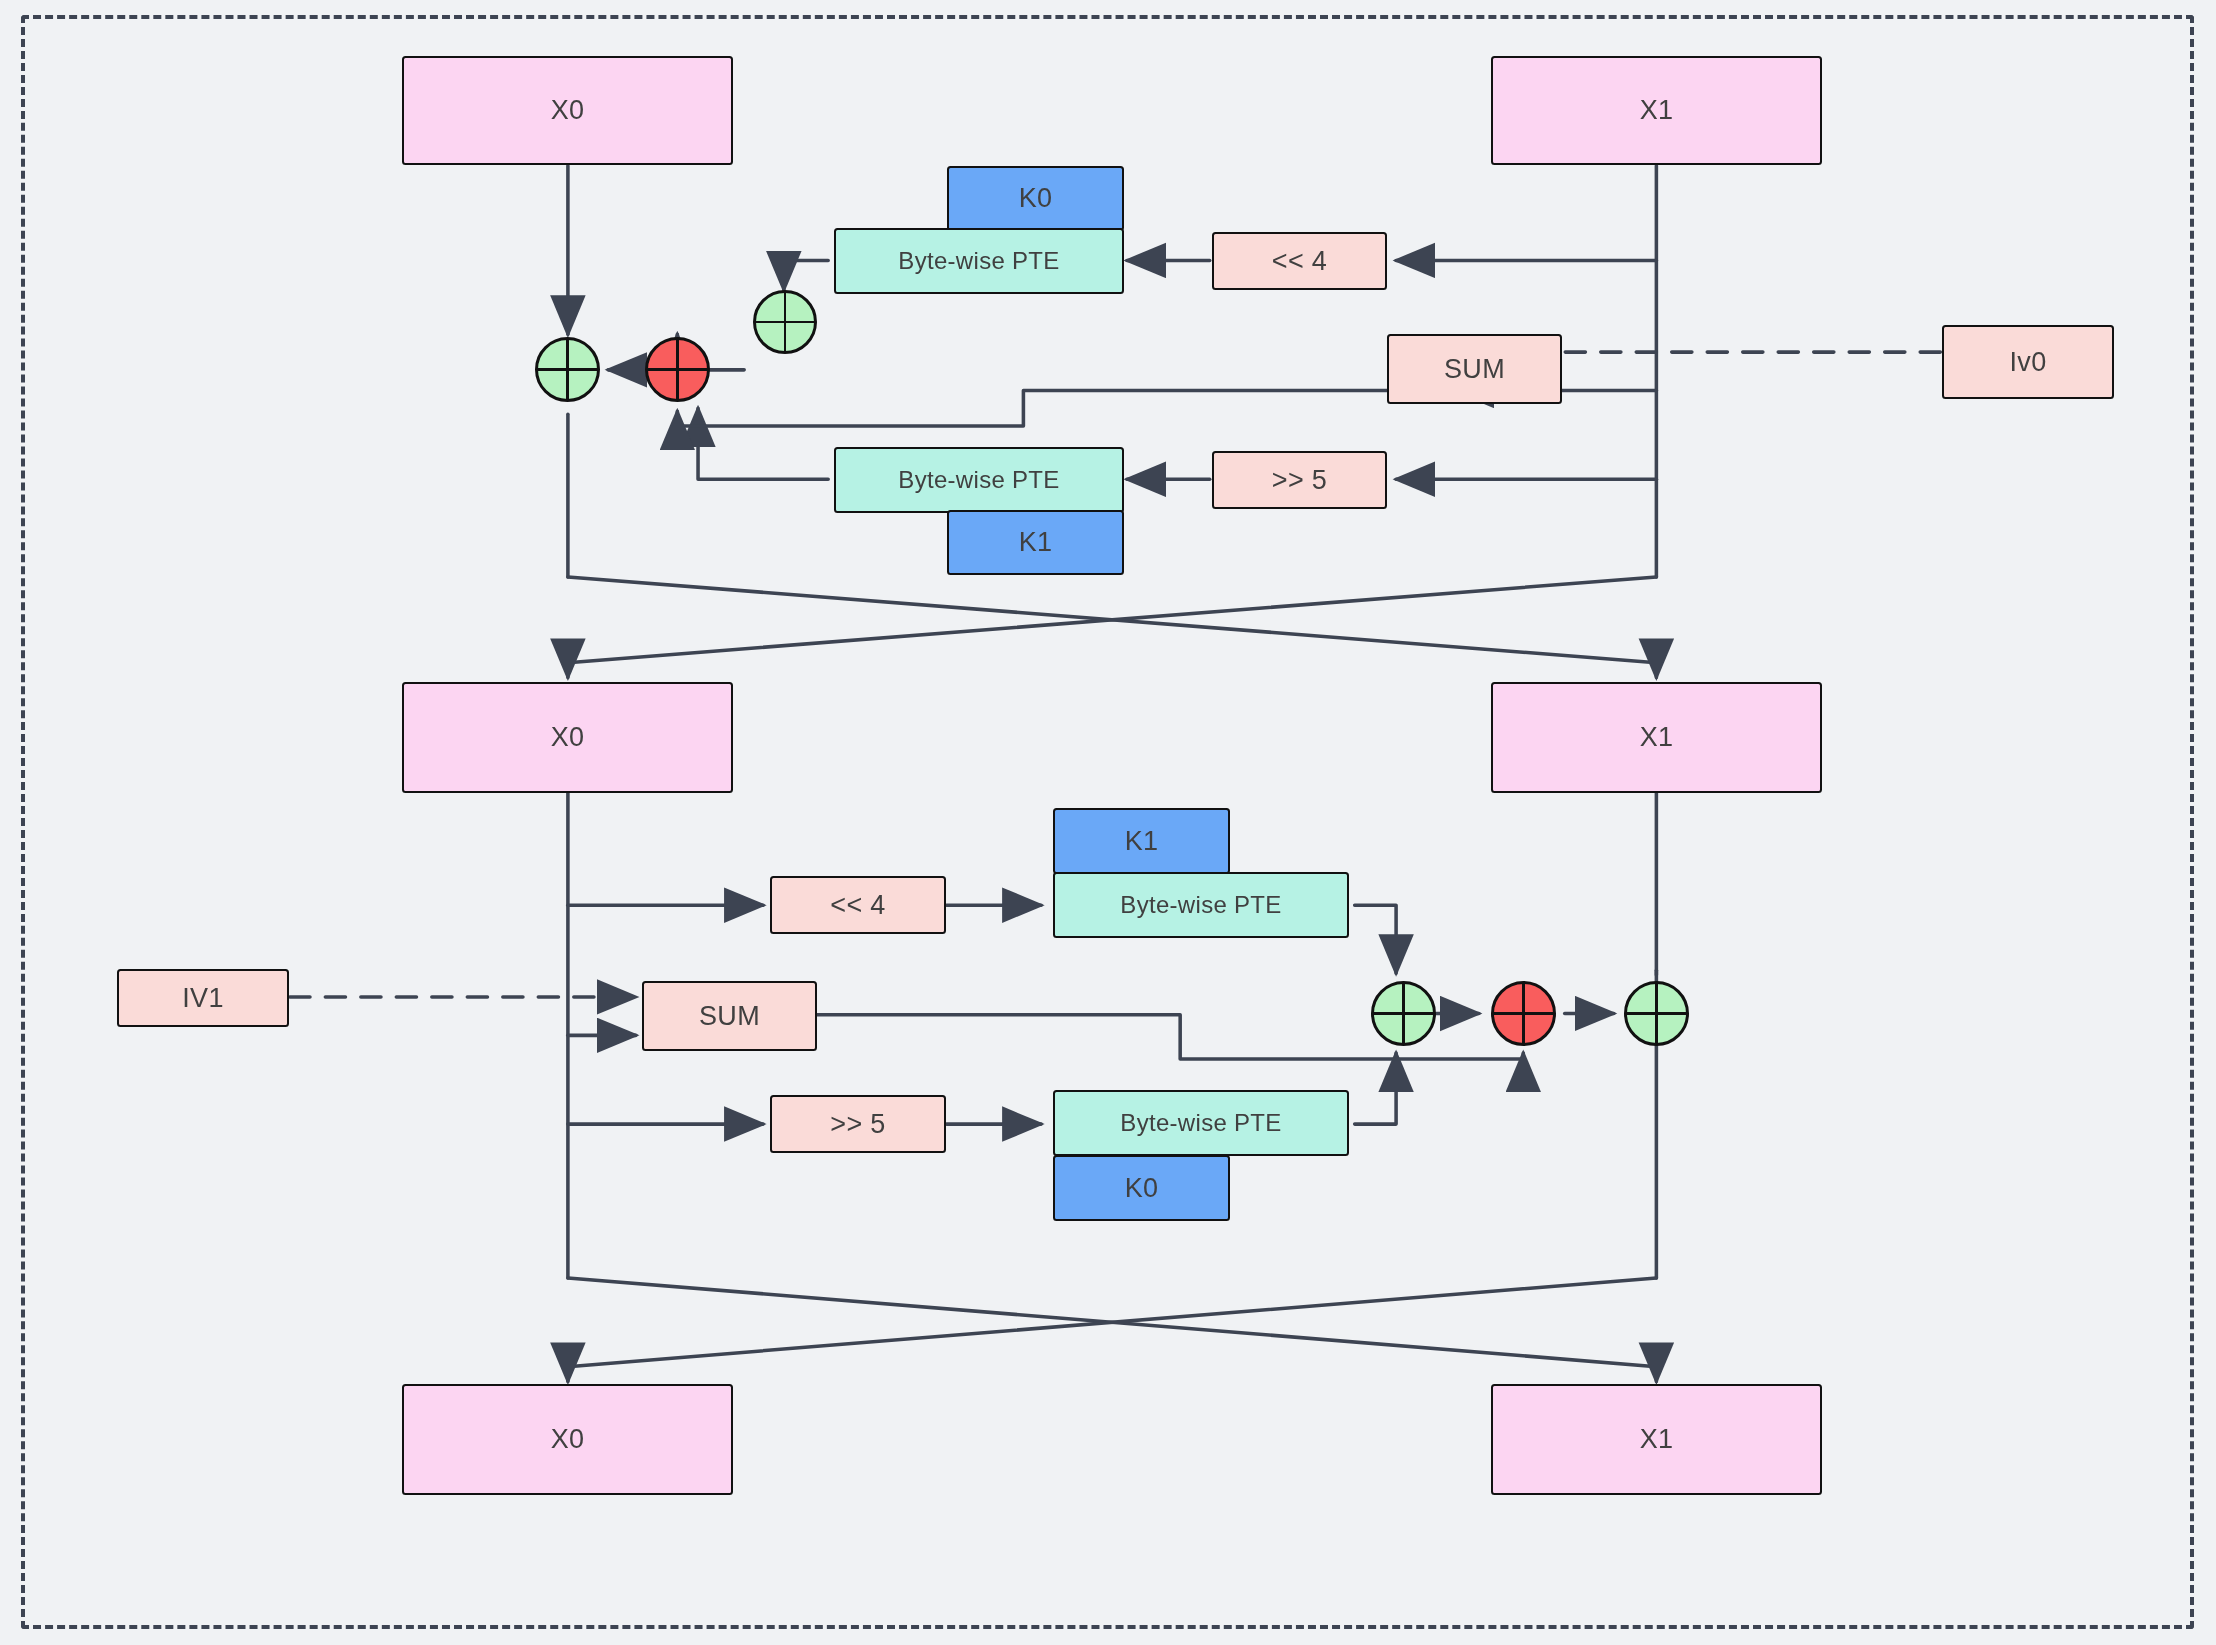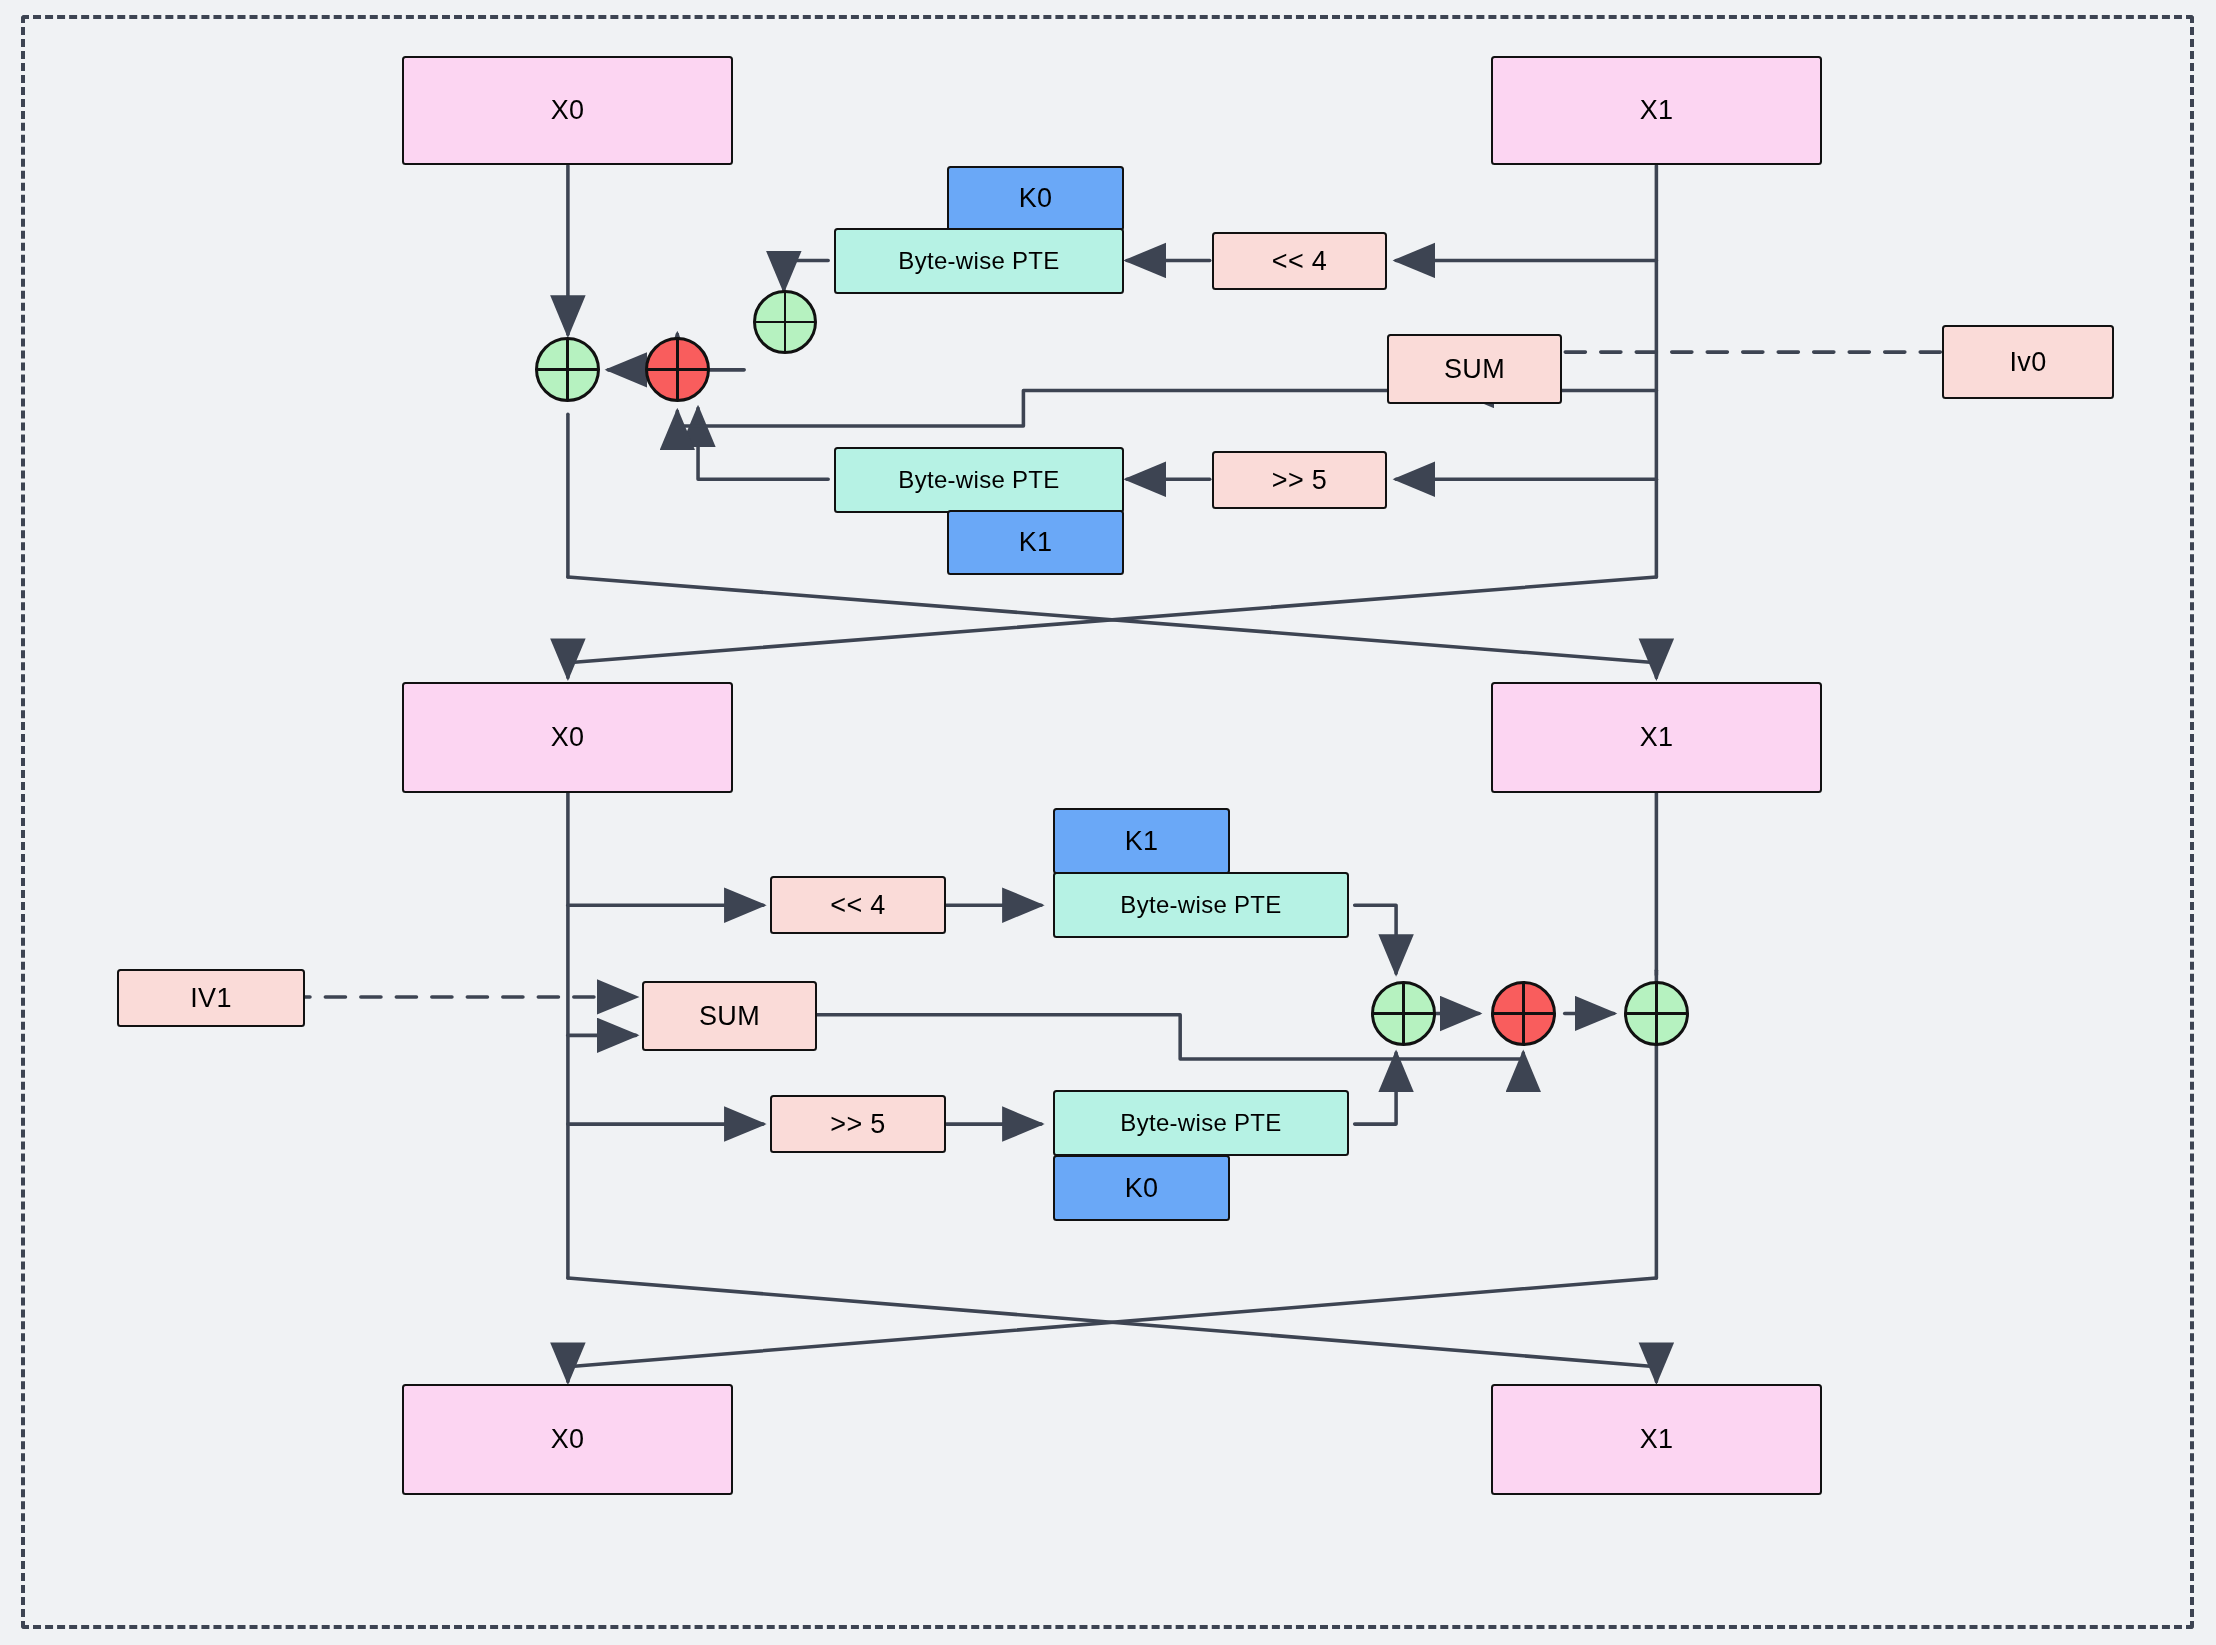--- a/index.html
+++ b/index.html
@@ -10,7 +10,7 @@
   svg#wires{position:absolute;left:0;top:0;width:2216px;height:1646px;}
   .node{position:absolute;box-sizing:border-box;display:flex;align-items:center;
         justify-content:center;border:2.4px solid #111;border-radius:3.5px;
-        color:#000000;letter-spacing:0.3px;}
+        color:#404040;letter-spacing:0.3px;}
   .x-box{background:#fcd5f2;font-size:27px;}
   .k-box{background:#6aa8f7;font-size:27px;}
   .pte-box{background:#b6f2e4;font-size:24px;}

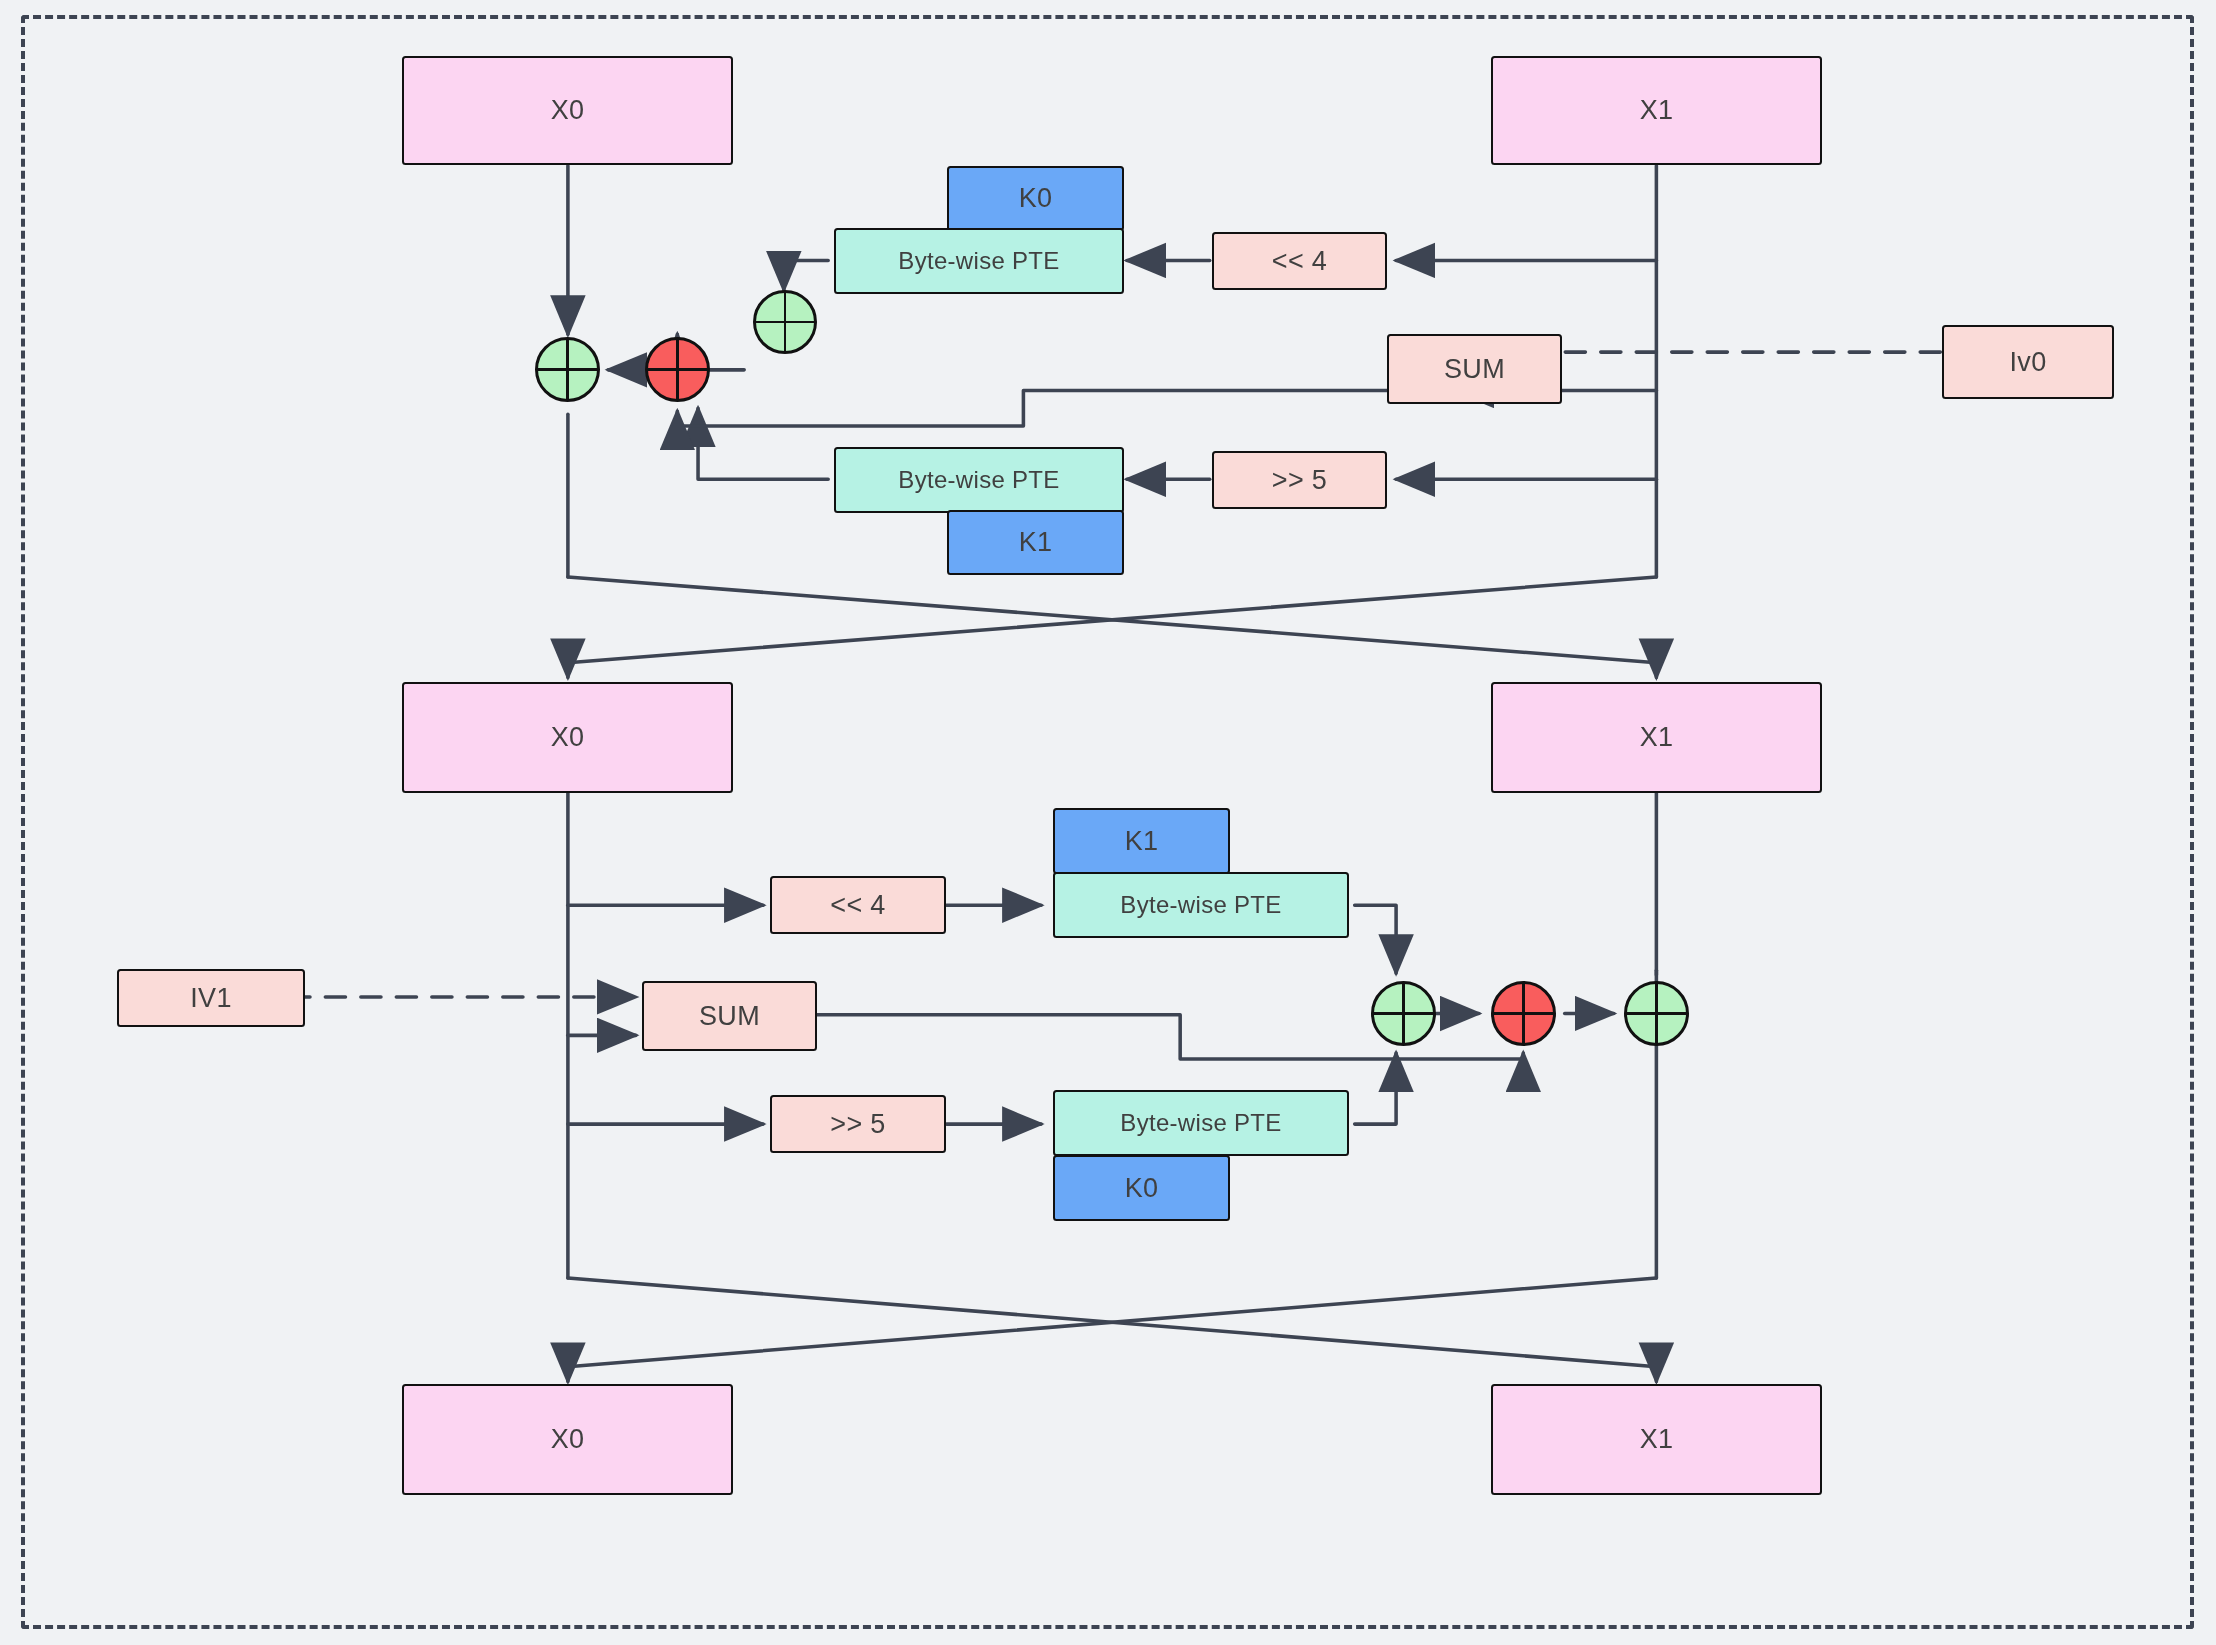--- a/index.html
+++ b/index.html
@@ -152,7 +152,7 @@
 
   <div class="node op-box" style="left:642px;top:981px;width:175px;height:70px">SUM</div>
 
-  <div class="node op-box" style="left:117px;top:969px;width:188px;height:58px">IV1</div>
+  <div class="node op-box" style="left:117px;top:969px;width:172px;height:58px">IV1</div>
 
   <div class="circ xor" style="left:1371px;top:981px;width:65px;height:65px">
     <span class="vbar"></span>

